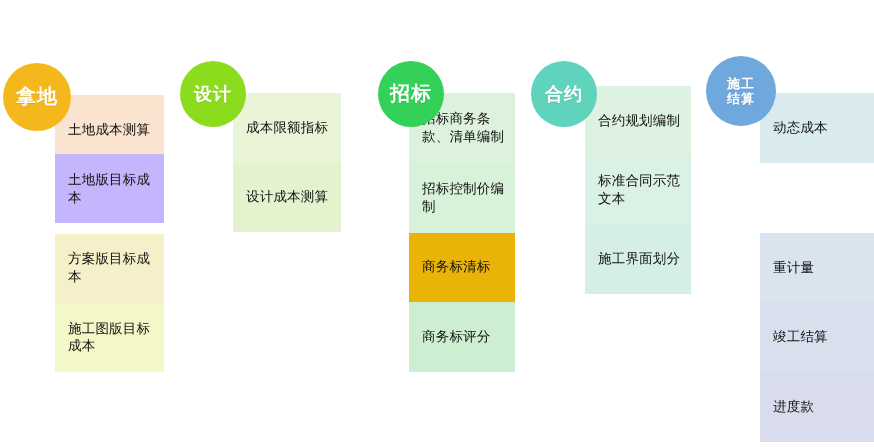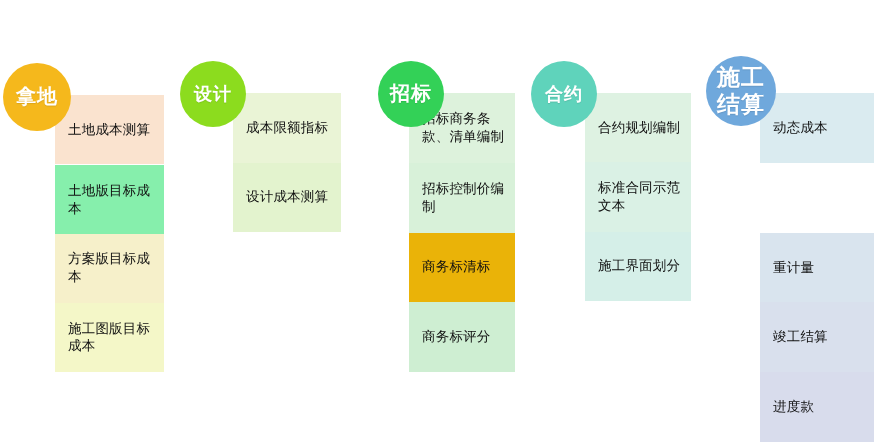--- a/index.html
+++ b/index.html
@@ -148,7 +148,7 @@
         <span class="stage-cell-label">进度款</span>
       </div>
     </div>
-    <div class="stage-badge" style="left: 706px; top: 56px; width: 70px; height: 70px; background: rgb(111, 168, 220); font-size: 23px;">
+    <div class="stage-badge" style="left: 706px; top: 56px; width: 70px; height: 70px; background: rgb(111, 168, 220); font-size: 13px;">
       <span class="stage-badge-label">
         <span style="display: block;">施工</span>
         <span style="display: block;">结算</span>

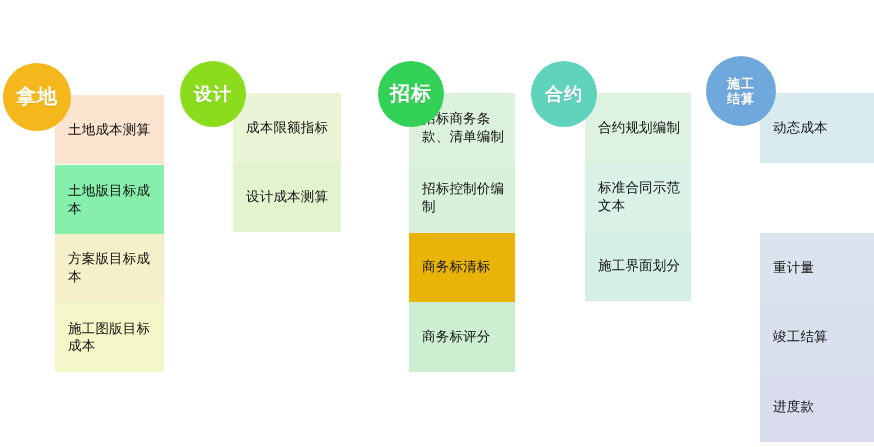--- a/index.html
+++ b/index.html
@@ -120,7 +120,7 @@
     <div class="stage-badge" style="left: 378px; top: 61px; width: 66px; height: 66px; background: rgb(51, 209, 87); font-size: 20px;">
       <span class="stage-badge-label">招标</span>
     </div>
-    <div class="stage-column" style="left: 585px; top: 93px; width: 106px; height: 208px; padding-left: 24px;">
+    <div class="stage-column" style="left: 585px; top: 86px; width: 106px; height: 208px; padding-left: 24px;">
       <div class="stage-cell" style="top: 0px; height: 69.3333px; background: rgb(222, 242, 226);">
         <span class="stage-cell-label">合约规划编制</span>
       </div>

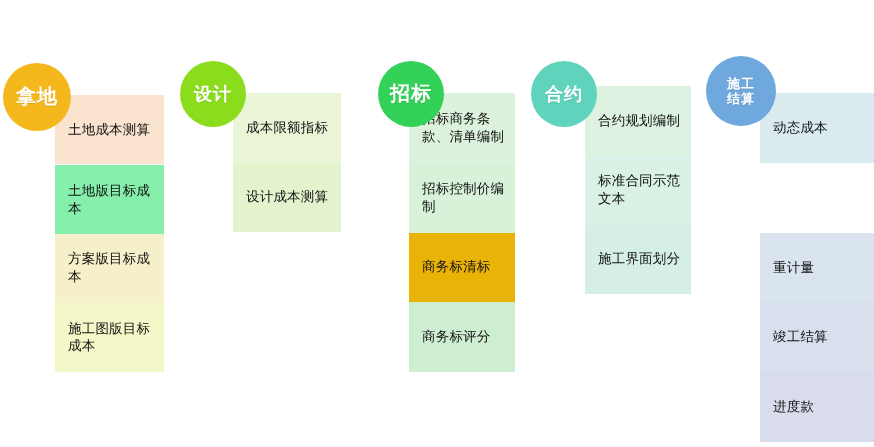--- a/index.html
+++ b/index.html
@@ -79,7 +79,7 @@
       <div class="stage-cell" style="top: 0px; height: 69.25px; background: rgb(250, 227, 207);">
         <span class="stage-cell-label">土地成本测算</span>
       </div>
-      <div class="stage-cell" style="top: 70px; height: 69.25px; background: #86efac; justify-content: flex-end;">
+      <div class="stage-cell" style="top: 59px; height: 69.25px; background: #c4b5fd; justify-content: flex-end;">
         <span class="stage-cell-label">土地版目标成本</span>
       </div>
       <div class="stage-cell" style="top: 138.5px; height: 69.25px; background: rgb(246, 240, 202);">

